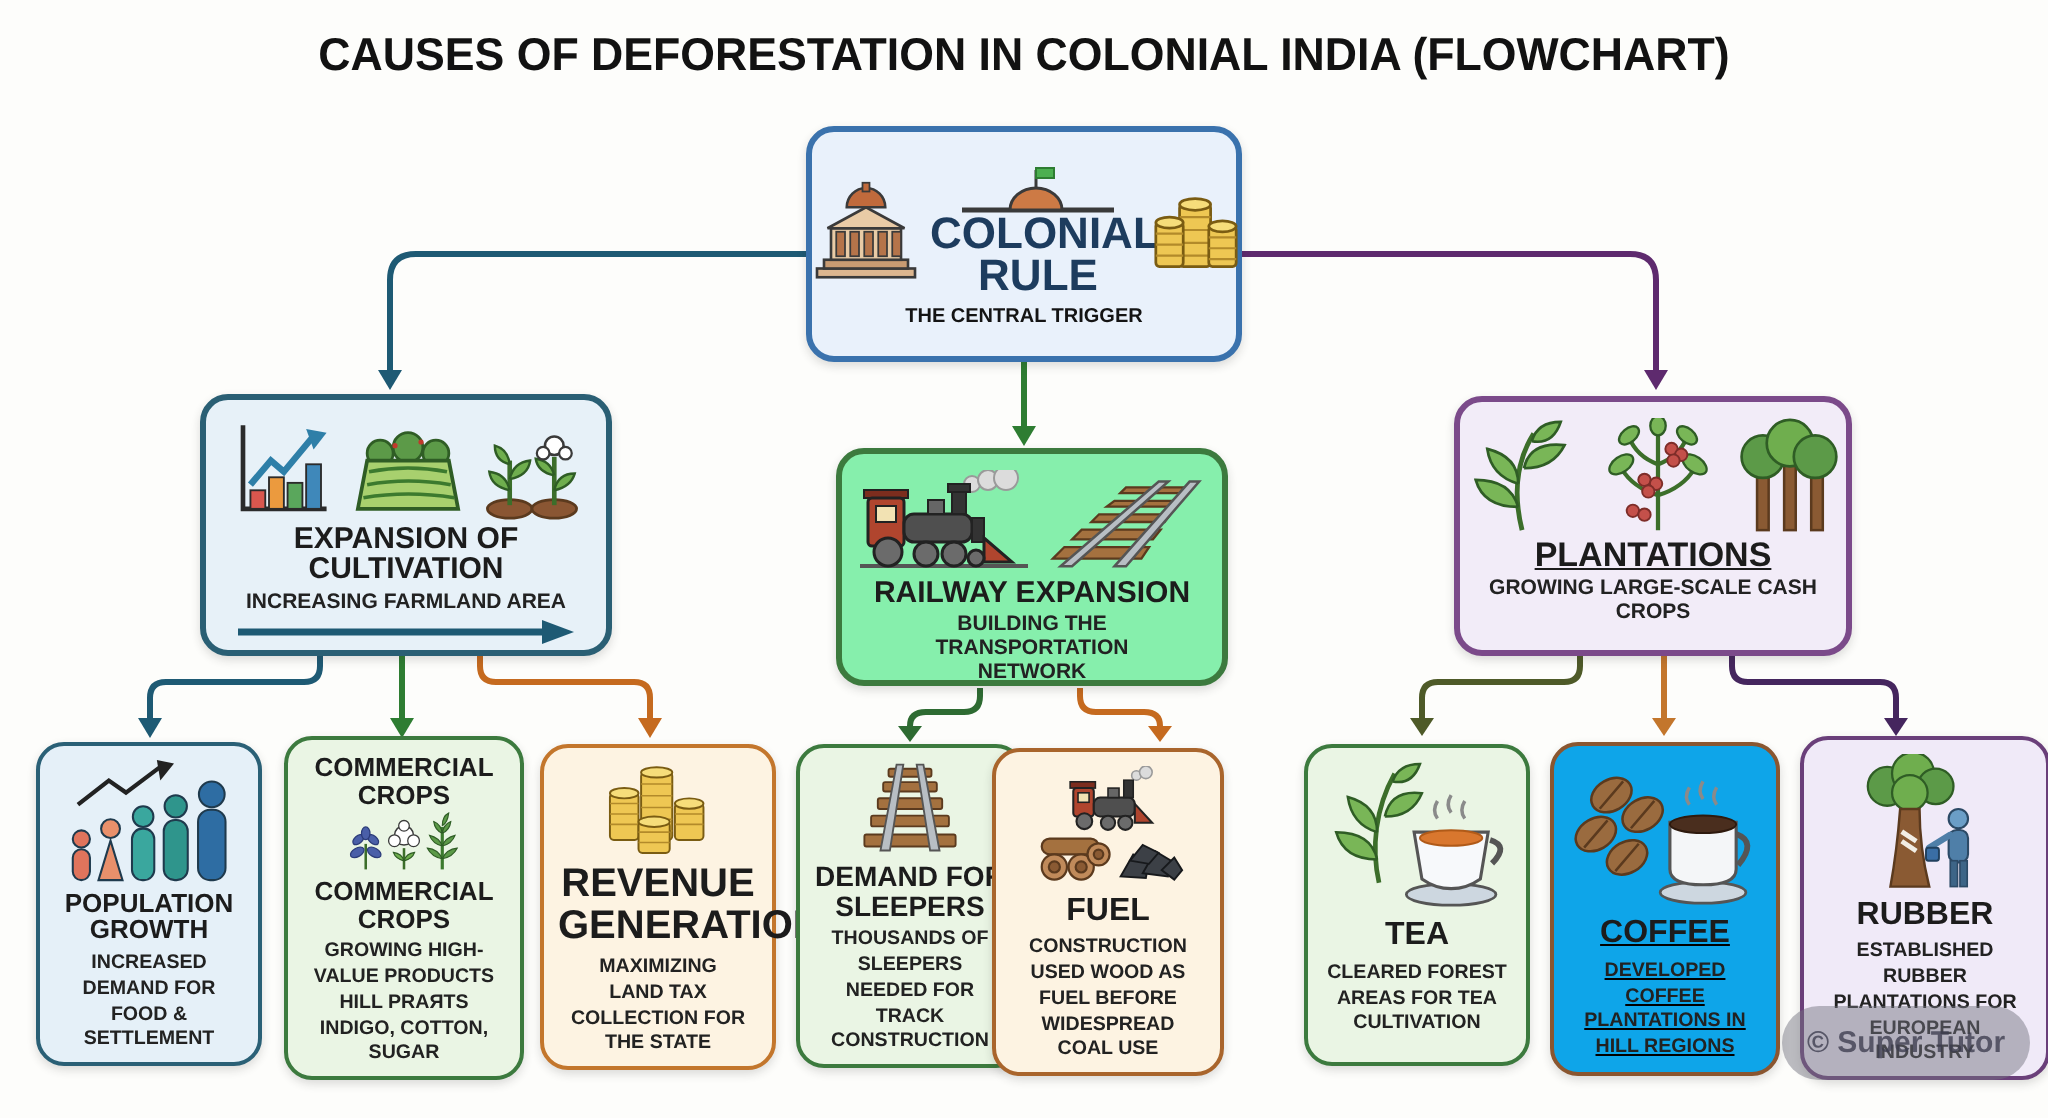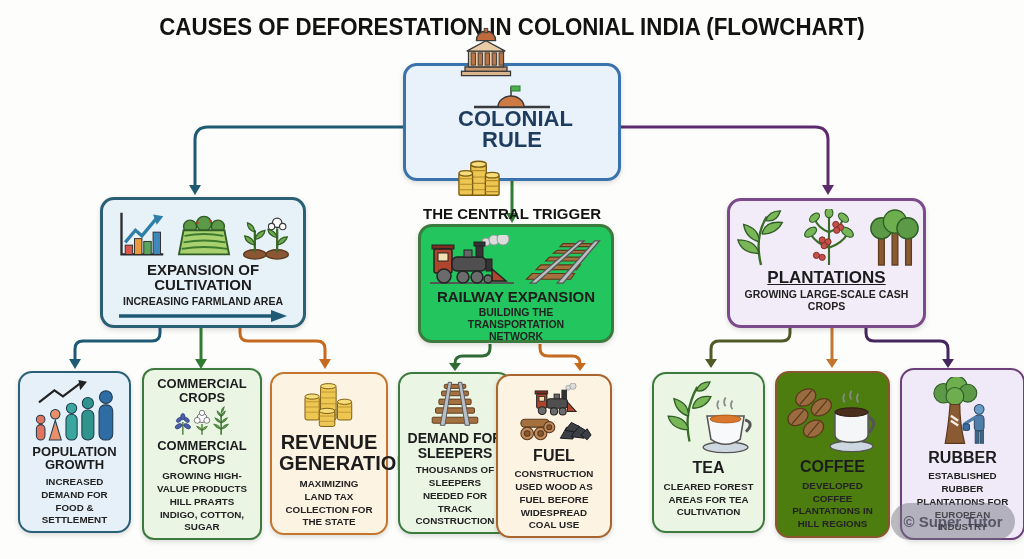--- a/index.html
+++ b/index.html
@@ -13,7 +13,7 @@
   
   .root{left:403px;top:63px;width:218px;height:118px;background:#e9f1fb;
         border:3px solid #3a72ad;justify-content:center;}
-  .root-main{display:flex;justify-content:center;gap:4px;margin-top:2px;flex-direction:column;}
+  .root-main{display:flex;align-items:center;justify-content:center;gap:4px;margin-top:2px;}
   .root-center{display:flex;flex-direction:column;align-items:center;}
   .root-title{font-size:22px;font-weight:700;color:#1d3c5e;line-height:.95;width:108px;}
   .root-sub{font-size:15px;font-weight:700;color:#141414;margin-top:5px;}

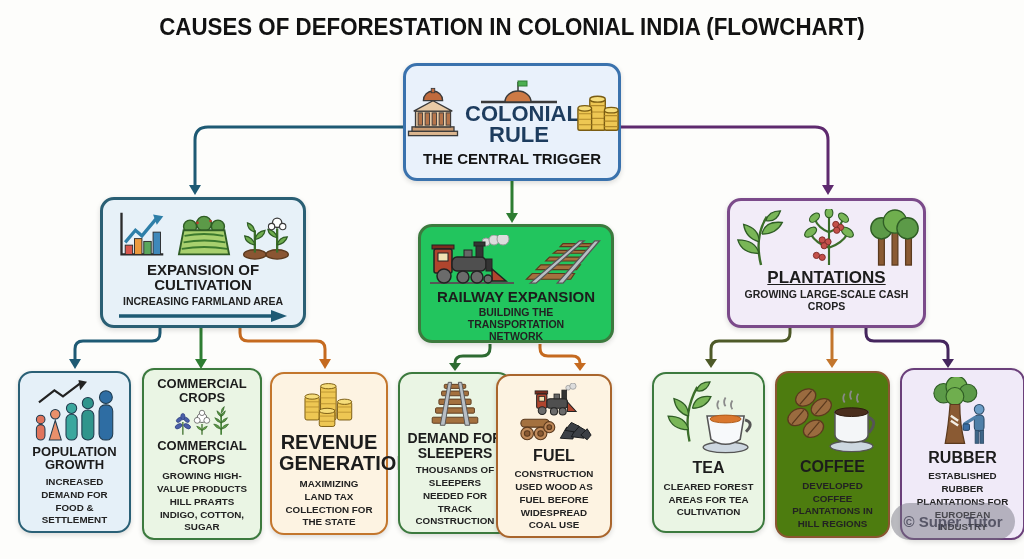--- a/index.html
+++ b/index.html
@@ -16,7 +16,7 @@
   .root-main{display:flex;align-items:center;justify-content:center;gap:4px;margin-top:2px;}
   .root-center{display:flex;flex-direction:column;align-items:center;}
   .root-title{font-size:22px;font-weight:700;color:#1d3c5e;line-height:.95;width:108px;}
-  .root-sub{font-size:15px;font-weight:700;color:#141414;margin-top:5px;}
+  .root-sub{font-size:10px;font-weight:700;color:#141414;margin-top:5px;}
   
   .branch{justify-content:flex-start;padding-top:8px;}
   .branch-expansion{left:100px;top:197px;width:206px;height:131px;background:#e7f1f8;border:3px solid #2a5f74;}

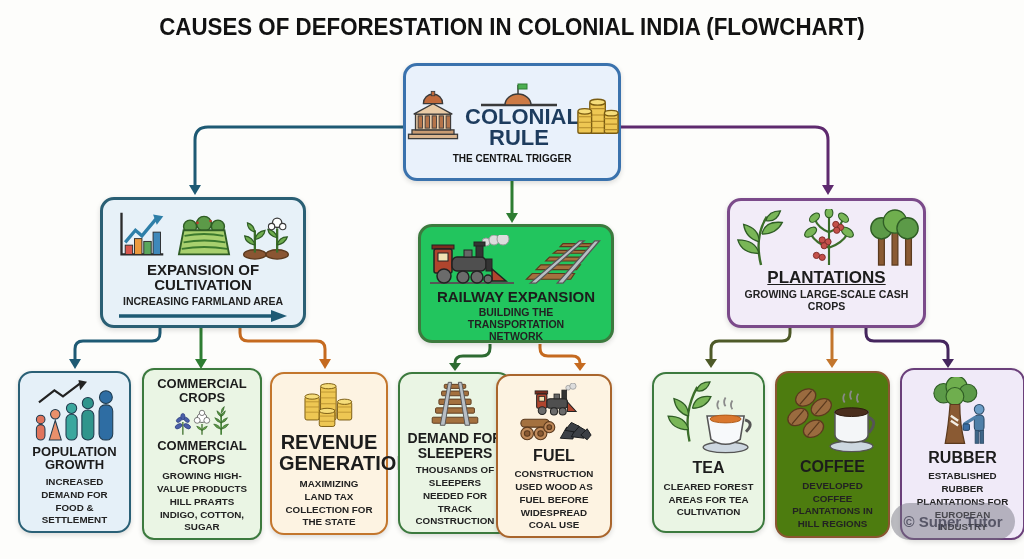--- a/index.html
+++ b/index.html
@@ -20,7 +20,7 @@
   
   .branch{justify-content:flex-start;padding-top:8px;}
   .branch-expansion{left:100px;top:197px;width:206px;height:131px;background:#e7f1f8;border:3px solid #2a5f74;}
-  .branch-railway{left:418px;top:224px;width:196px;height:119px;background:#22c55e;border:3px solid #3c7a3e;}
+  .branch-railway{left:418px;top:224px;width:196px;height:119px;background:#86efac;border:3px solid #3c7a3e;}
   .branch-plantations{left:727px;top:198px;width:199px;height:130px;background:#f2ecf8;border:3px solid #7b4a8a;}
   .icons-row{display:flex;align-items:flex-end;justify-content:center;gap:5px;}
   .branch .title{font-size:15px;font-weight:700;color:#1c1c1c;line-height:1.02;margin-top:2px;}

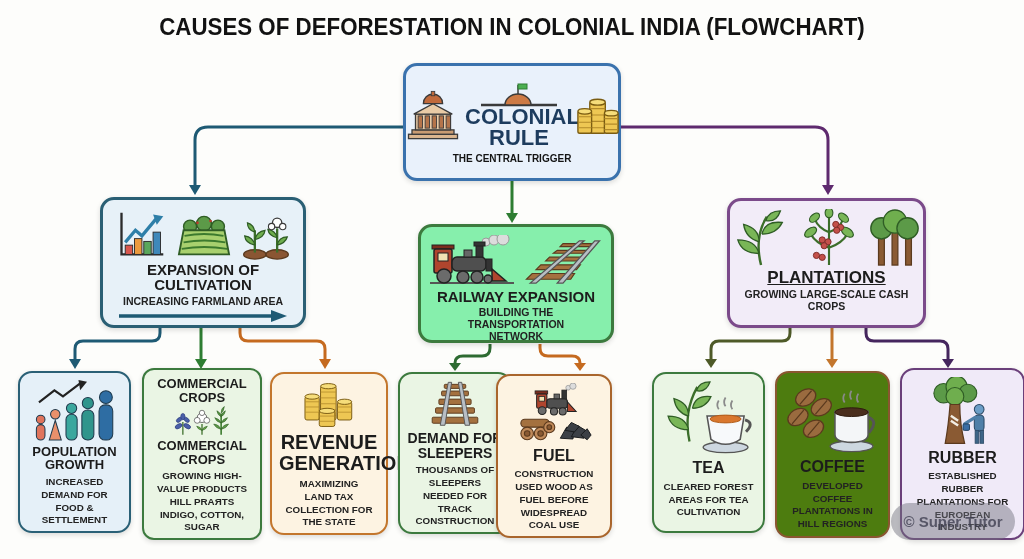--- a/index.html
+++ b/index.html
@@ -254,7 +254,7 @@
     <div class="leaf-desc">INCREASED DEMAND FOR FOOD &amp; SETTLEMENT</div>
   </div>
 
-  <div class="box leaf leaf-green" style="left:142px;top:368px;width:120px;height:172px;border-radius:12px;">
+  <div class="box leaf leaf-green" style="left:142px;top:368px;width:120px;height:172px;">
     <div class="leaf-heading" style="width:90px;">COMMERCIAL CROPS</div>
     <svg width="104" height="52" viewBox="0 0 104 56" style="margin-top:2px;">
       <g>

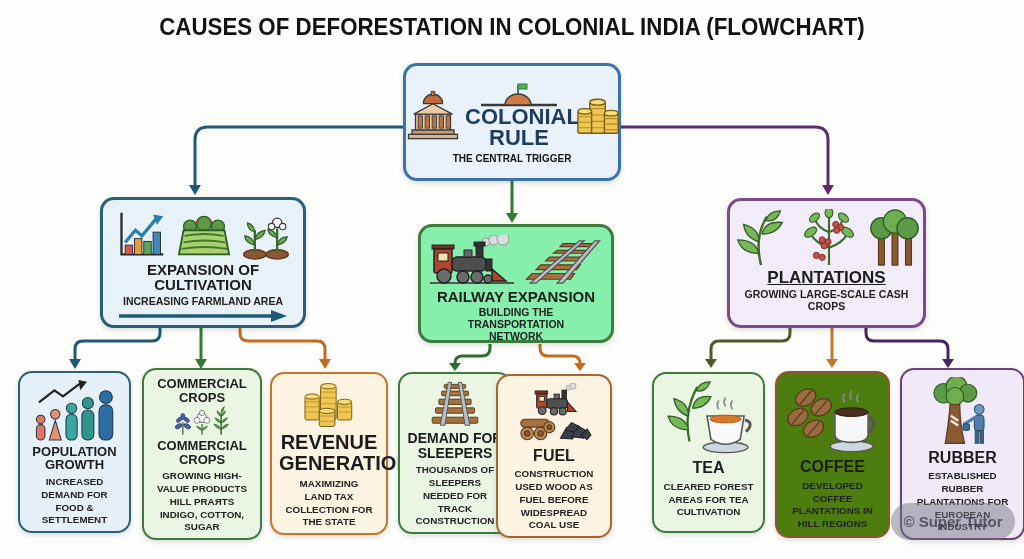--- a/index.html
+++ b/index.html
@@ -34,7 +34,7 @@
   .leaf-blue{background:#e5f0f8;border-color:#2a6076;}
   .leaf-green{background:#eaf5e4;border-color:#3c7a3e;}
   .leaf-orange{background:#fdf3e2;border-color:#c3762c;}
-  .leaf-brown{background:#4d7c0f;border-color:#8a5630;}
+  .leaf-brown{background:#0ea5e9;border-color:#8a5630;text-decoration:underline;}
   .leaf-purple{background:#f0eaf8;border-color:#6a3f7a;}
   .connectors{position:absolute;left:0;top:0;width:1024px;height:559px;pointer-events:none;}
   .watermark{position:absolute;left:891px;top:503px;width:124px;height:37px;border-radius:19px;

